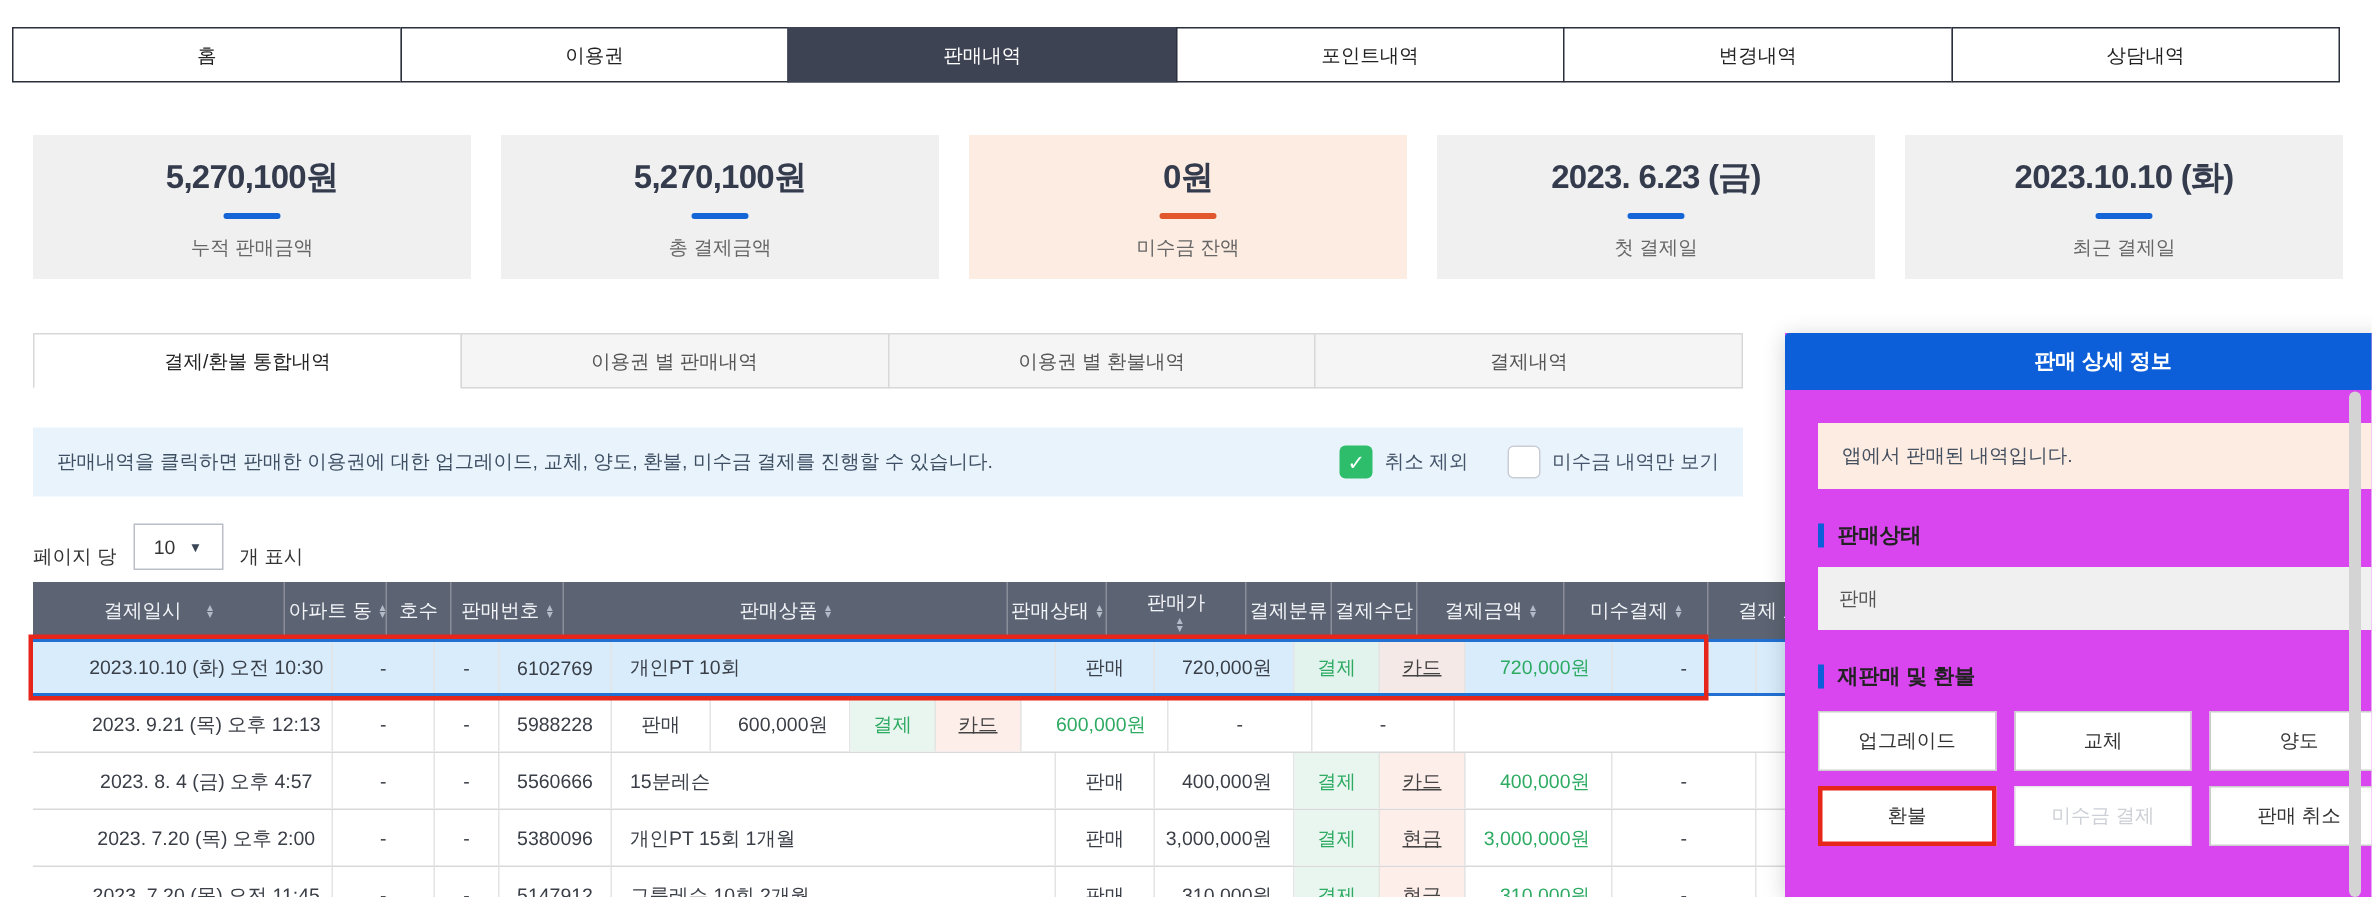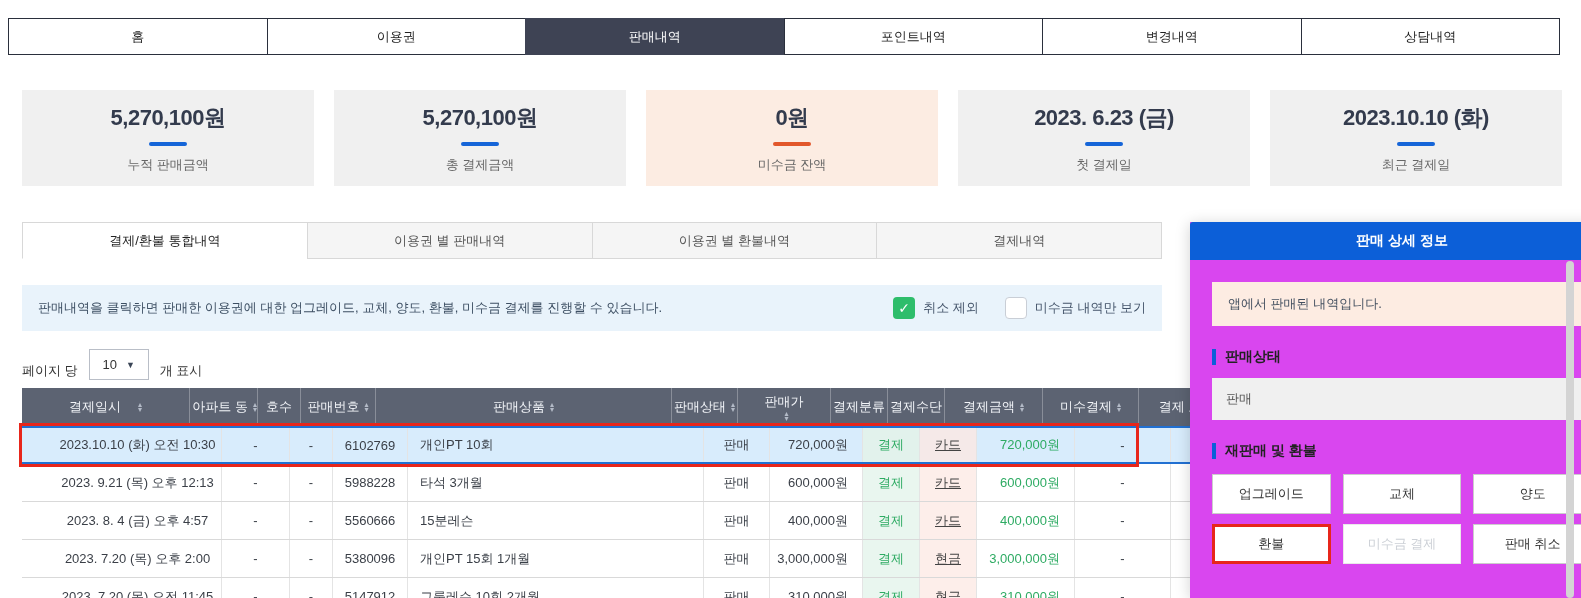--- a/index.html
+++ b/index.html
@@ -288,9 +288,6 @@
           <div class="td " style="width: 75px;">
             <span>5988228</span>
           </div>
-          <div class="td left" style="width: 296px;">
-            <span>타석 3개월</span>
-          </div>
           <div class="td " style="width: 66px;">
             <span>판매</span>
           </div>

